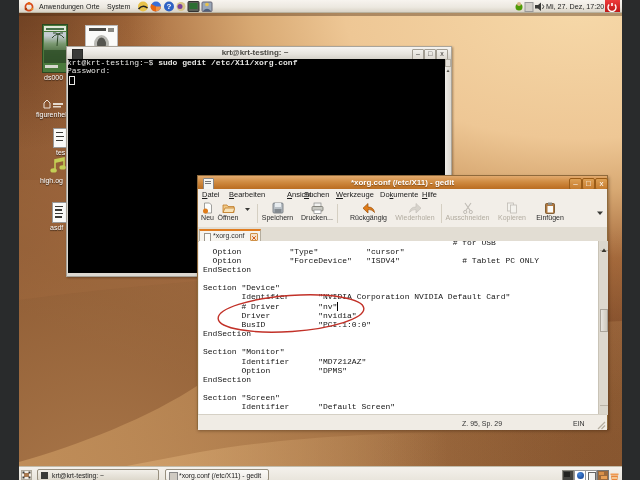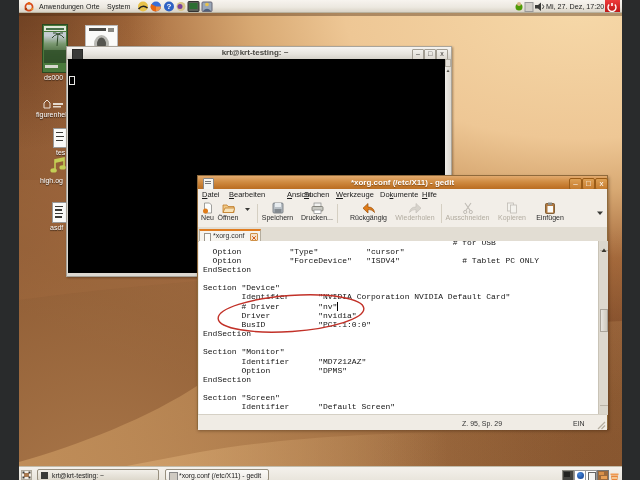--- a/index.html
+++ b/index.html
@@ -156,6 +156,8 @@
   <div class="wbtn" style="left:357px">□</div>
   <div class="wbtn" style="left:369px">x</div>
   <div id="termbody">
+    <pre id="termtext">krt@krt-testing:~$ <b>sudo gedit /etc/X11/xorg.conf</b>
+Password:</pre>
     <div class="abs" style="left:1px;top:17px;width:4px;height:7px;border:1px solid #e8e8e6"></div>
   </div>
   <div id="termscroll">

